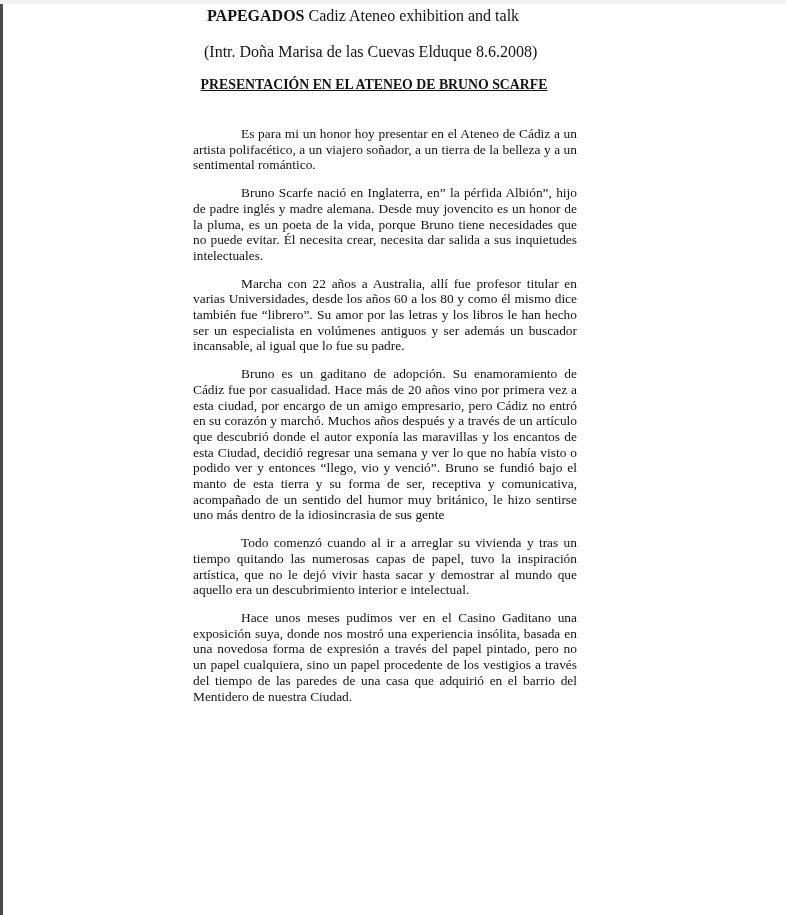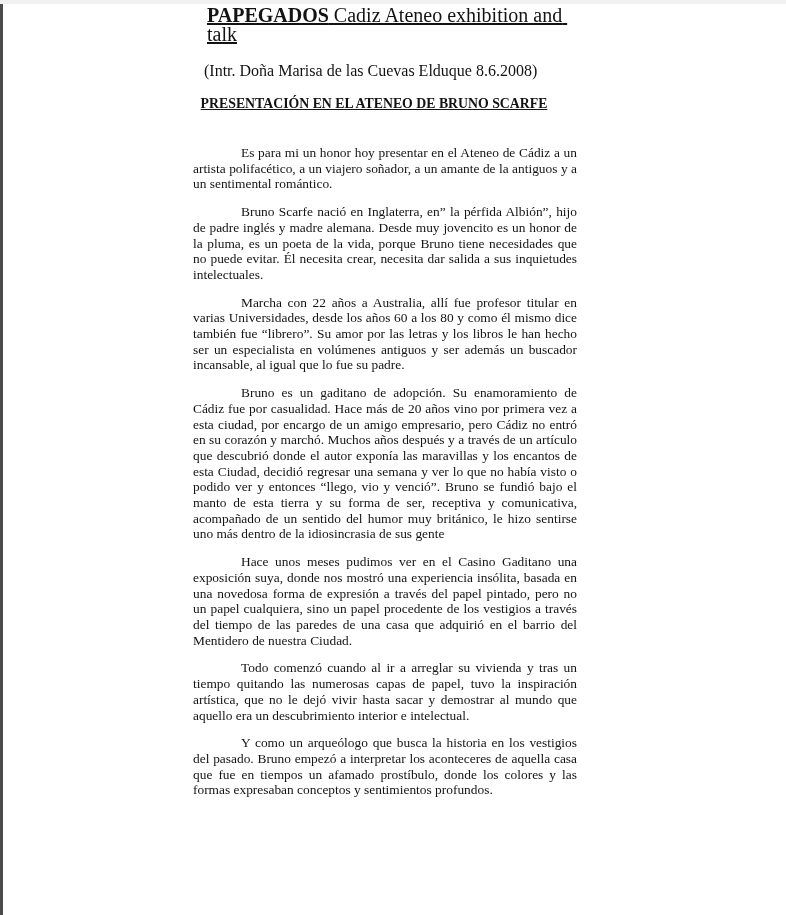--- a/index.html
+++ b/index.html
@@ -36,10 +36,9 @@
   .doc-title {
     margin: 6px 0 0 0;
     padding-left: 14px;
-    font-size: 20px;
+    font-size: 16px;
     line-height: 19px;
     white-space: pre-wrap;
-    text-decoration: underline;
   }
   .doc-title .b {
     font-weight: bold;

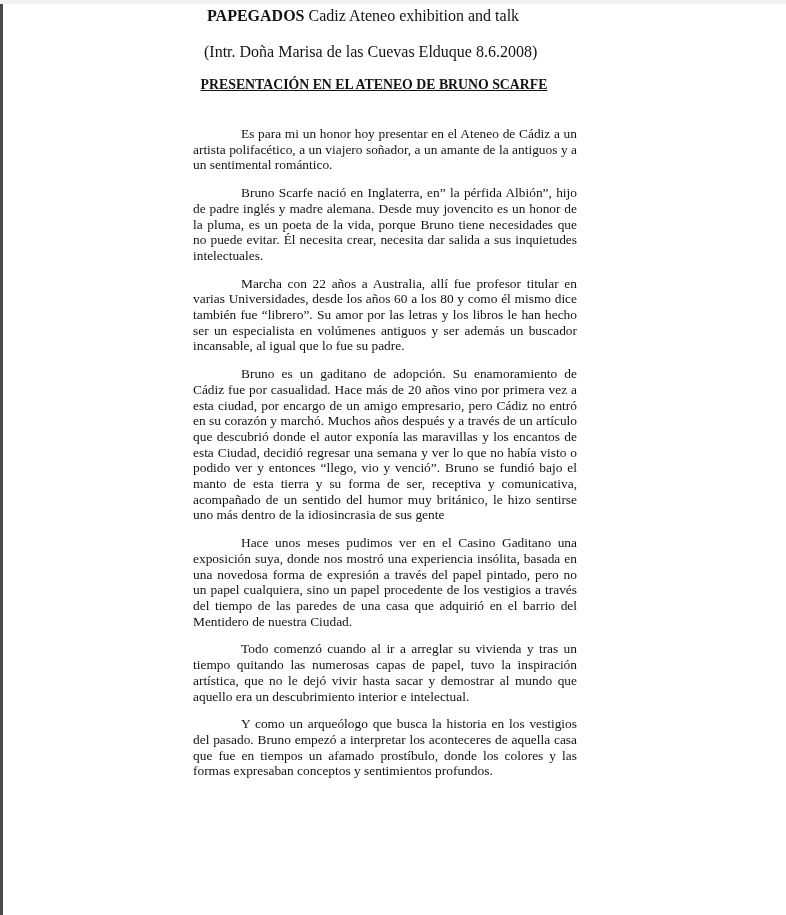--- a/index.html
+++ b/index.html
@@ -82,7 +82,7 @@
 
   <h1 class="section-heading">PRESENTACIÓN EN EL ATENEO DE BRUNO SCARFE</h1>
 
-  <p class="body-para first">Es para mi un honor hoy presentar en el Ateneo de Cádiz a un artista polifacético, a un viajero soñador, a un amante de la antiguos y a un sentimental romántico.</p>
+  <p class="body-para first">Es para mi un honor hoy presentar en el Ateneo de Cádiz a un artista polifacético, a un viajero soñador, a un tierra de la belleza y a un sentimental romántico.</p>
   <p class="body-para">Bruno Scarfe nació en Inglaterra, en” la pérfida Albión”, hijo de padre inglés y madre alemana. Desde muy jovencito es un honor de la pluma, es un poeta de la vida, porque Bruno tiene necesidades que no puede evitar. Él  necesita crear, necesita dar salida a sus inquietudes intelectuales.</p>
   <p class="body-para">Marcha con 22 años a Australia, allí fue profesor titular en varias Universidades, desde los años 60 a los 80 y como él mismo dice también fue “librero”. Su amor por las letras y los libros le han hecho ser un especialista en volúmenes antiguos y ser además un buscador  incansable, al igual que lo fue su padre.</p>
   <p class="body-para">Bruno es un gaditano de adopción. Su enamoramiento de Cádiz fue por casualidad. Hace más de 20 años vino por primera vez a esta ciudad,  por encargo de un amigo empresario, pero Cádiz no entró en su corazón y marchó. Muchos años después y a través de un artículo que descubrió donde el autor exponía   las maravillas y los encantos de esta Ciudad, decidió regresar una semana y ver lo que no había visto o podido ver y entonces “llego, vio y venció”. Bruno se fundió bajo el manto de esta tierra y su forma de ser, receptiva y comunicativa, acompañado de un sentido del humor muy británico, le hizo sentirse uno más dentro de la idiosincrasia de sus gente</p>

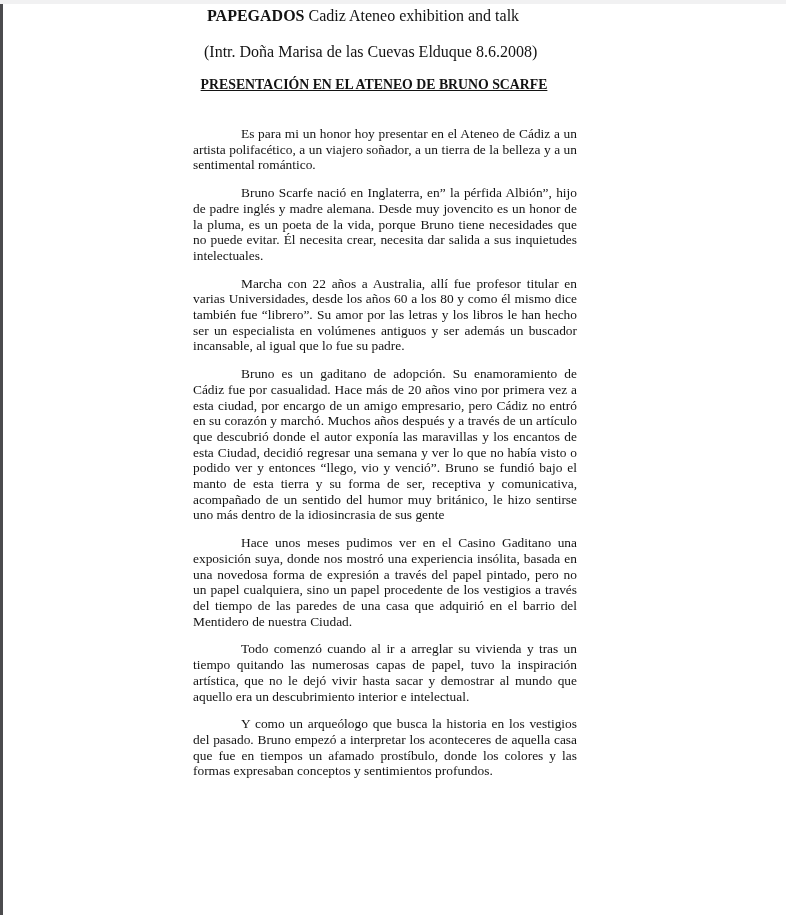--- a/index.html
+++ b/index.html
@@ -86,8 +86,8 @@
   <p class="body-para">Bruno Scarfe nació en Inglaterra, en” la pérfida Albión”, hijo de padre inglés y madre alemana. Desde muy jovencito es un honor de la pluma, es un poeta de la vida, porque Bruno tiene necesidades que no puede evitar. Él  necesita crear, necesita dar salida a sus inquietudes intelectuales.</p>
   <p class="body-para">Marcha con 22 años a Australia, allí fue profesor titular en varias Universidades, desde los años 60 a los 80 y como él mismo dice también fue “librero”. Su amor por las letras y los libros le han hecho ser un especialista en volúmenes antiguos y ser además un buscador  incansable, al igual que lo fue su padre.</p>
   <p class="body-para">Bruno es un gaditano de adopción. Su enamoramiento de Cádiz fue por casualidad. Hace más de 20 años vino por primera vez a esta ciudad,  por encargo de un amigo empresario, pero Cádiz no entró en su corazón y marchó. Muchos años después y a través de un artículo que descubrió donde el autor exponía   las maravillas y los encantos de esta Ciudad, decidió regresar una semana y ver lo que no había visto o podido ver y entonces “llego, vio y venció”. Bruno se fundió bajo el manto de esta tierra y su forma de ser, receptiva y comunicativa, acompañado de un sentido del humor muy británico, le hizo sentirse uno más dentro de la idiosincrasia de sus gente</p>
+  <p class="body-para">Todo comenzó cuando al ir a arreglar su vivienda y tras un tiempo quitando las numerosas capas de papel, tuvo la inspiración artística, que no le dejó vivir hasta sacar y demostrar al mundo que aquello era un descubrimiento interior e intelectual.</p>
   <p class="body-para">Hace unos meses pudimos ver en el Casino Gaditano una exposición suya, donde nos mostró una experiencia insólita, basada en una novedosa forma de expresión a través del papel pintado, pero no un papel cualquiera, sino un papel procedente de los vestigios a través del tiempo de las paredes de una casa que adquirió en el barrio del Mentidero de nuestra Ciudad.</p>
-  <p class="body-para">Todo comenzó cuando al ir a arreglar su vivienda y tras un tiempo quitando las numerosas capas de papel, tuvo la inspiración artística, que no le dejó vivir hasta sacar y demostrar al mundo que aquello era un descubrimiento interior e intelectual.</p>
   <p class="body-para">Y como un arqueólogo que busca la historia en los vestigios del pasado. Bruno empezó a interpretar los aconteceres de aquella casa que fue en tiempos un afamado prostíbulo, donde los colores y las formas expresaban conceptos y sentimientos profundos.</p>
 
 </div>

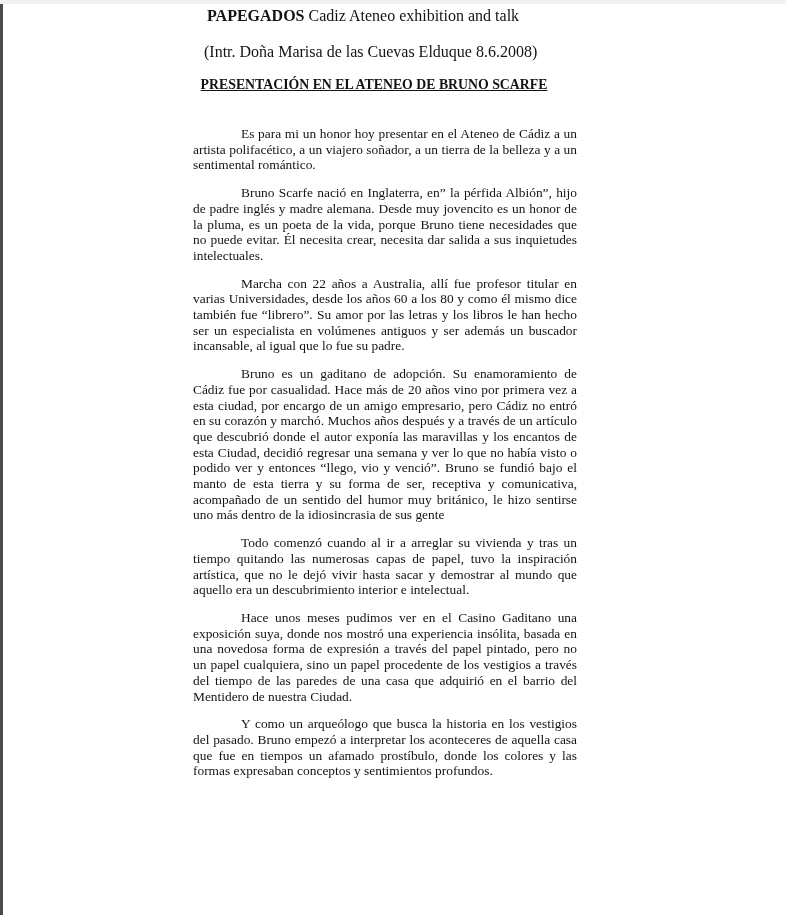--- a/index.html
+++ b/index.html
@@ -88,7 +88,6 @@
   <p class="body-para">Bruno es un gaditano de adopción. Su enamoramiento de Cádiz fue por casualidad. Hace más de 20 años vino por primera vez a esta ciudad,  por encargo de un amigo empresario, pero Cádiz no entró en su corazón y marchó. Muchos años después y a través de un artículo que descubrió donde el autor exponía   las maravillas y los encantos de esta Ciudad, decidió regresar una semana y ver lo que no había visto o podido ver y entonces “llego, vio y venció”. Bruno se fundió bajo el manto de esta tierra y su forma de ser, receptiva y comunicativa, acompañado de un sentido del humor muy británico, le hizo sentirse uno más dentro de la idiosincrasia de sus gente</p>
   <p class="body-para">Todo comenzó cuando al ir a arreglar su vivienda y tras un tiempo quitando las numerosas capas de papel, tuvo la inspiración artística, que no le dejó vivir hasta sacar y demostrar al mundo que aquello era un descubrimiento interior e intelectual.</p>
   <p class="body-para">Hace unos meses pudimos ver en el Casino Gaditano una exposición suya, donde nos mostró una experiencia insólita, basada en una novedosa forma de expresión a través del papel pintado, pero no un papel cualquiera, sino un papel procedente de los vestigios a través del tiempo de las paredes de una casa que adquirió en el barrio del Mentidero de nuestra Ciudad.</p>
-  <p class="body-para">Y como un arqueólogo que busca la historia en los vestigios del pasado. Bruno empezó a interpretar los aconteceres de aquella casa que fue en tiempos un afamado prostíbulo, donde los colores y las formas expresaban conceptos y sentimientos profundos.</p>
 
 </div>
 

